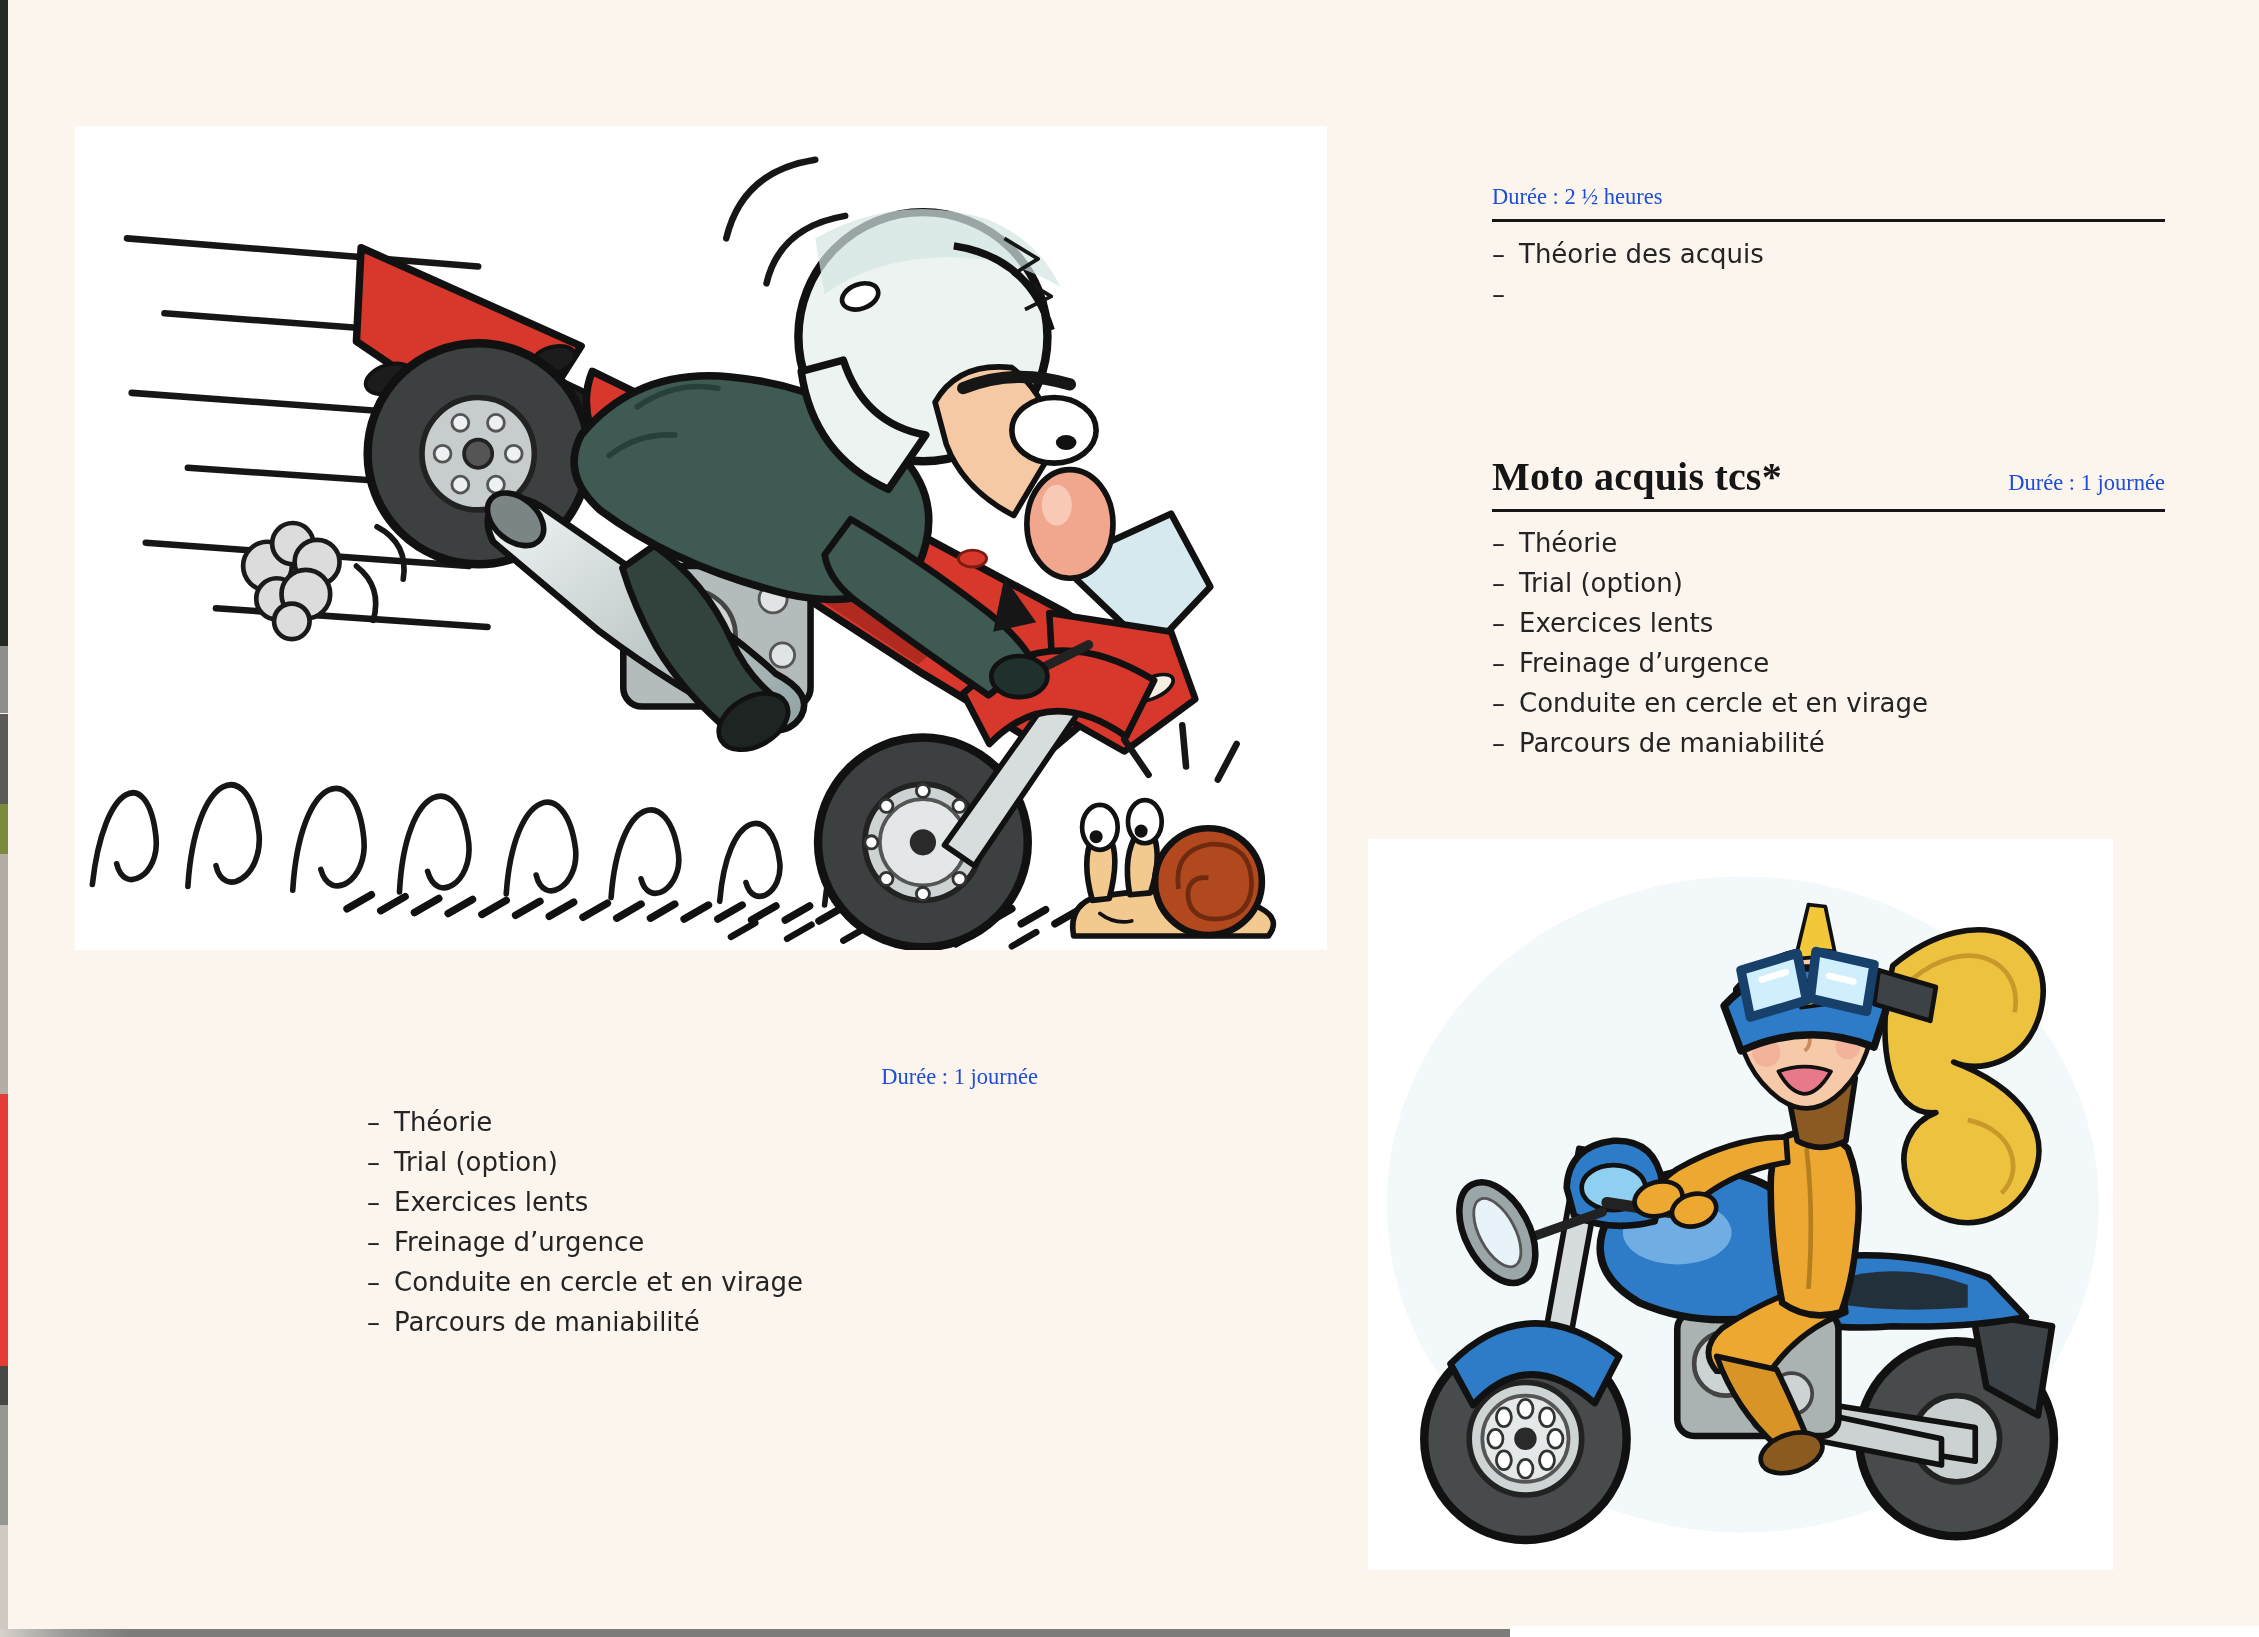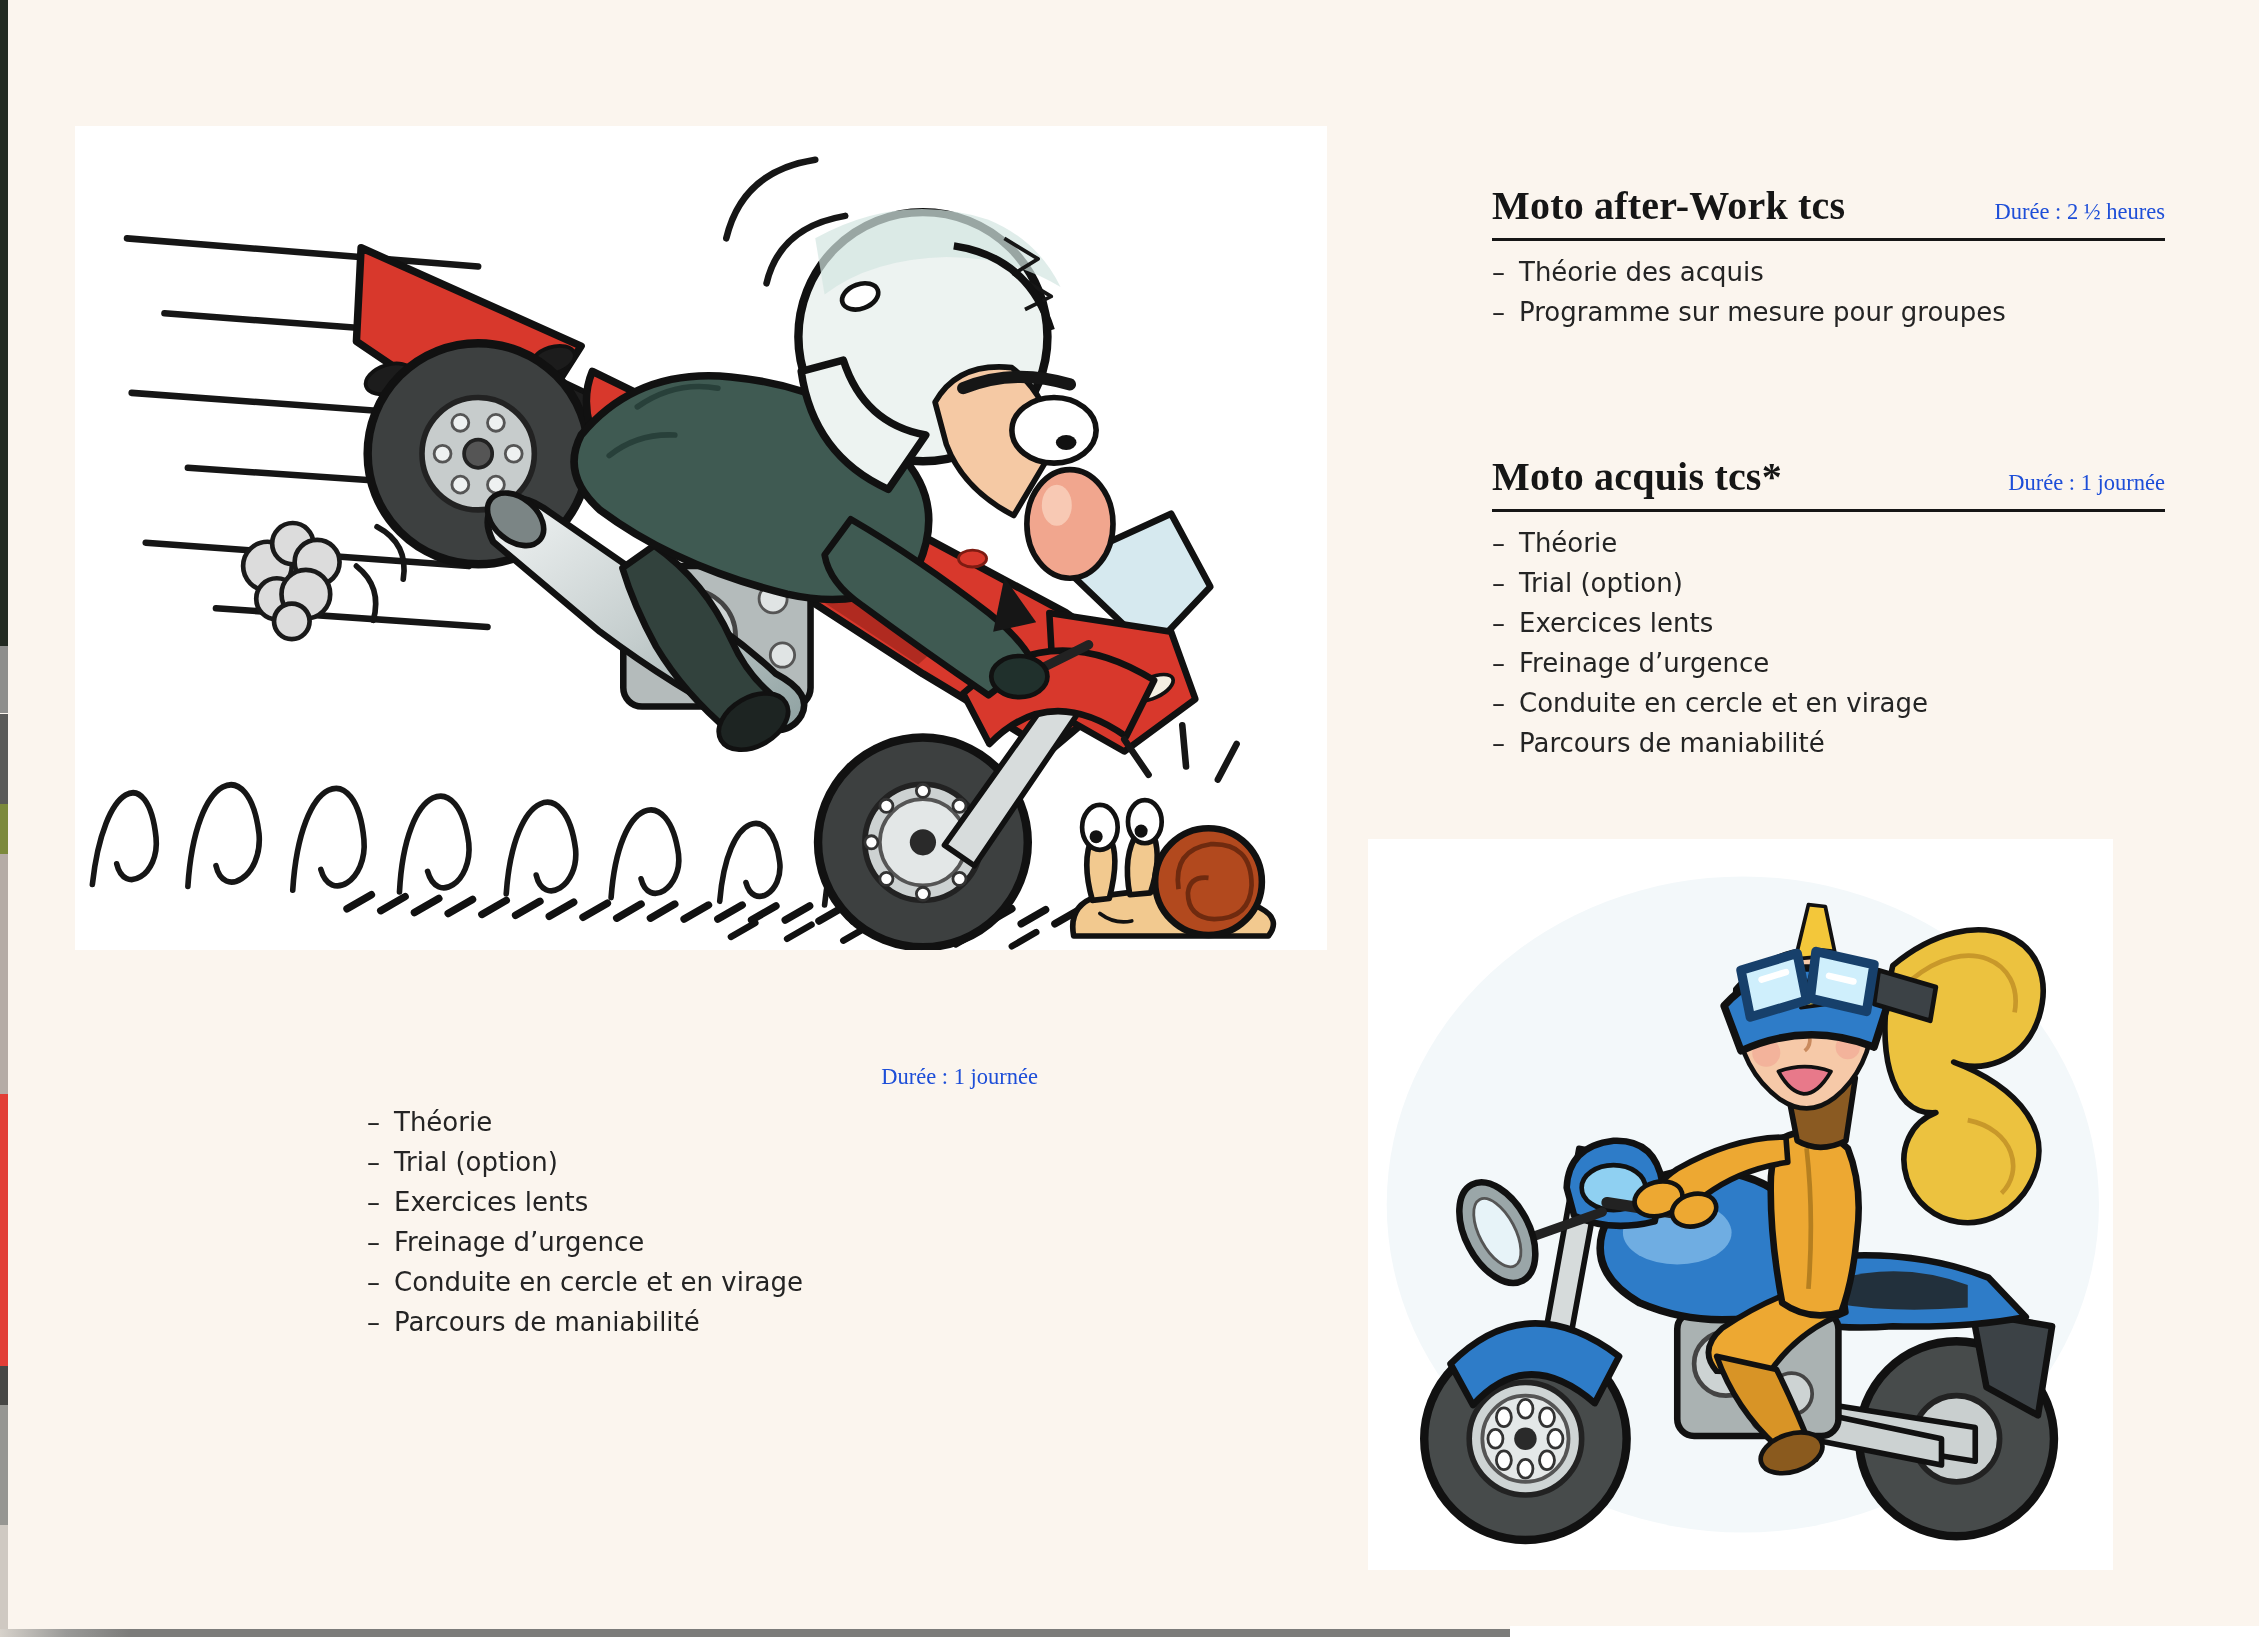--- a/index.html
+++ b/index.html
@@ -328,7 +328,6 @@
 
   <section class="course c1">
     <div class="head">
-      <h2>Moto after-Work tcs</h2>
       <span class="duree">Durée : 2 ½ heures</span>
     </div>
     <ul class="items">

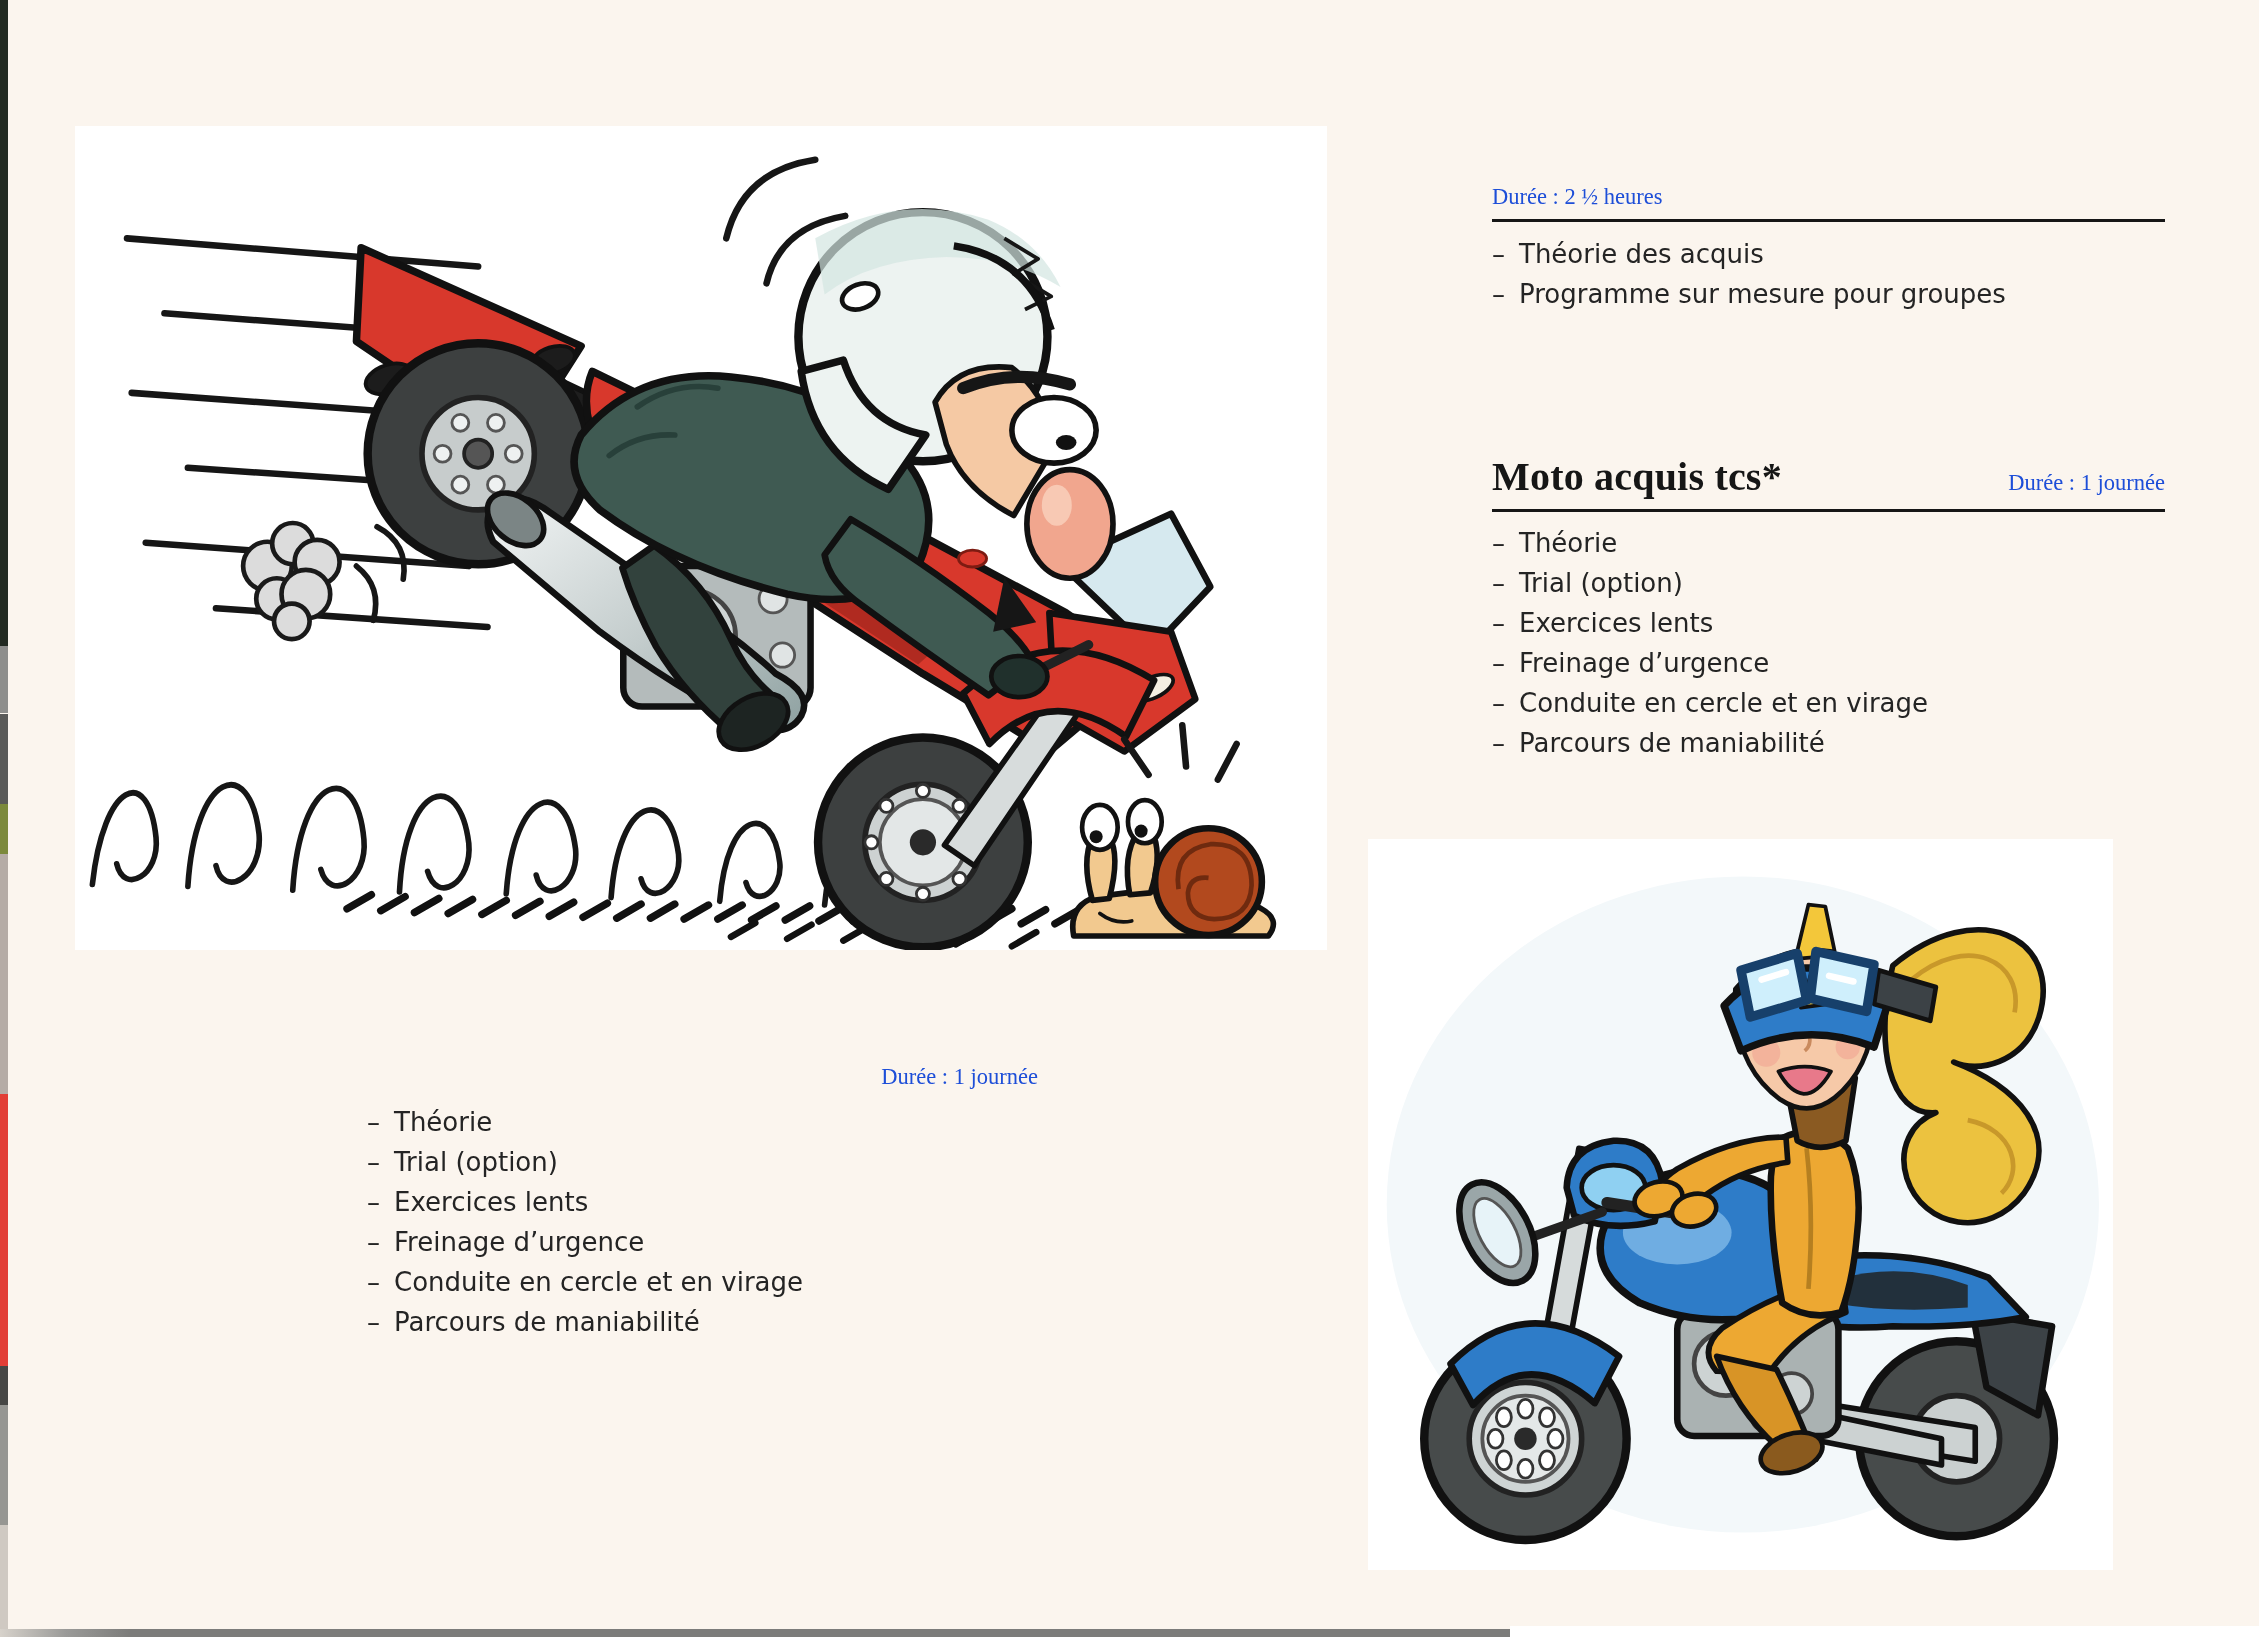--- a/index.html
+++ b/index.html
@@ -337,7 +337,6 @@
         </li>
         <li>
           <span class="dash">–</span>
-          <span>Programme sur mesure pour groupes</span>
         </li>
       </ul>
   </section>

